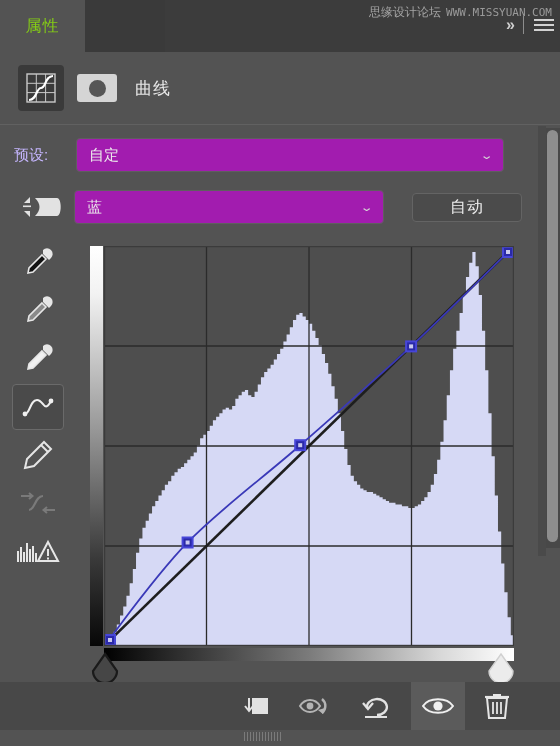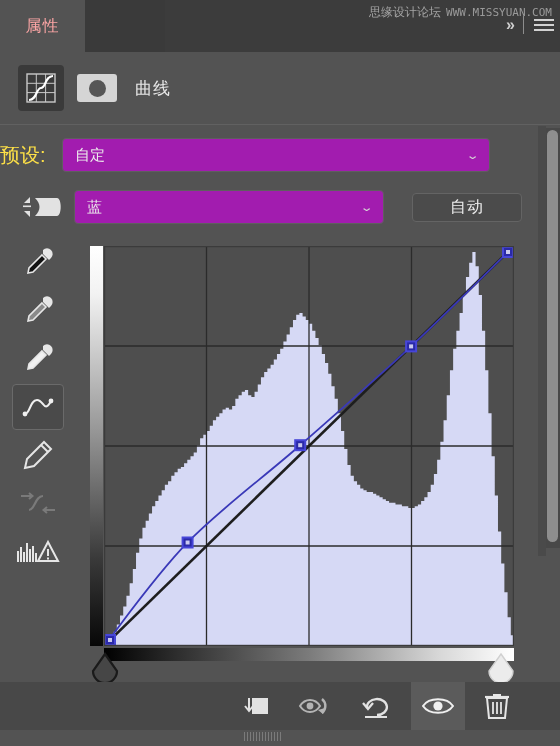--- a/index.html
+++ b/index.html
@@ -15,7 +15,7 @@
   .tabbar { position: absolute; left: 0; top: 0; width: 560px; height: 52px; background: #3a3a3a; }
   .tab { position: absolute; top: 0; height: 52px; display: flex; align-items: center;
          justify-content: center; font-size: 16px; letter-spacing: 1px; }
-  .tab.active { background: #535353; color: #fca5a5; }
+  .tab.active { background: #535353; color: #84cc16; }
   .tab.inactive { background: #3a3a3a; color: #b9b9b9; }
   #tab-properties { left: 0; width: 85px; }
   #tab-info { left: 85px; width: 80px; }

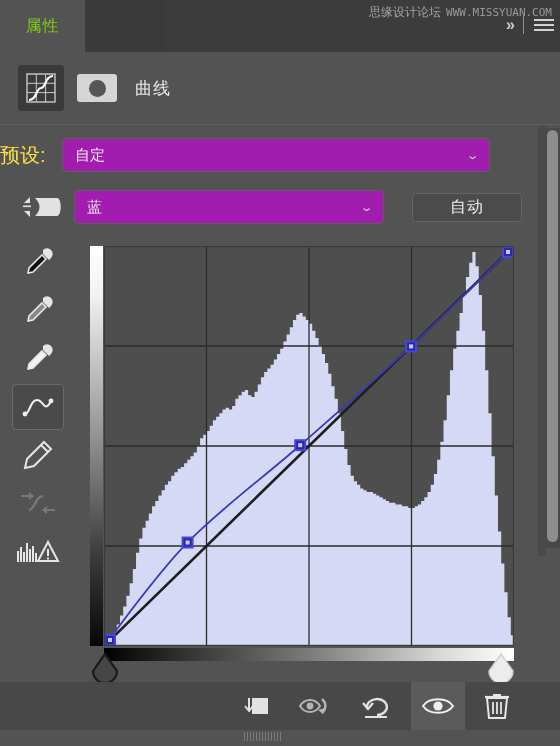--- a/index.html
+++ b/index.html
@@ -46,7 +46,7 @@
 
   
   .preset-row { position: absolute; left: 0; top: 132px; width: 560px; height: 46px; display: flex; align-items: center; }
-  .preset-label { width: 62px; color: #fde047; font-size: 20px; }
+  .preset-label { margin-left: 14px; width: 62px; color: #c4b5fd; font-size: 15px; }
   .combo { background: #a21caf; border: 1px solid #5f5f5f; border-radius: 4px;
            display: flex; align-items: center; justify-content: space-between;
            color: #ececec; font-size: 15px; height: 34px; padding: 0 12px; }

